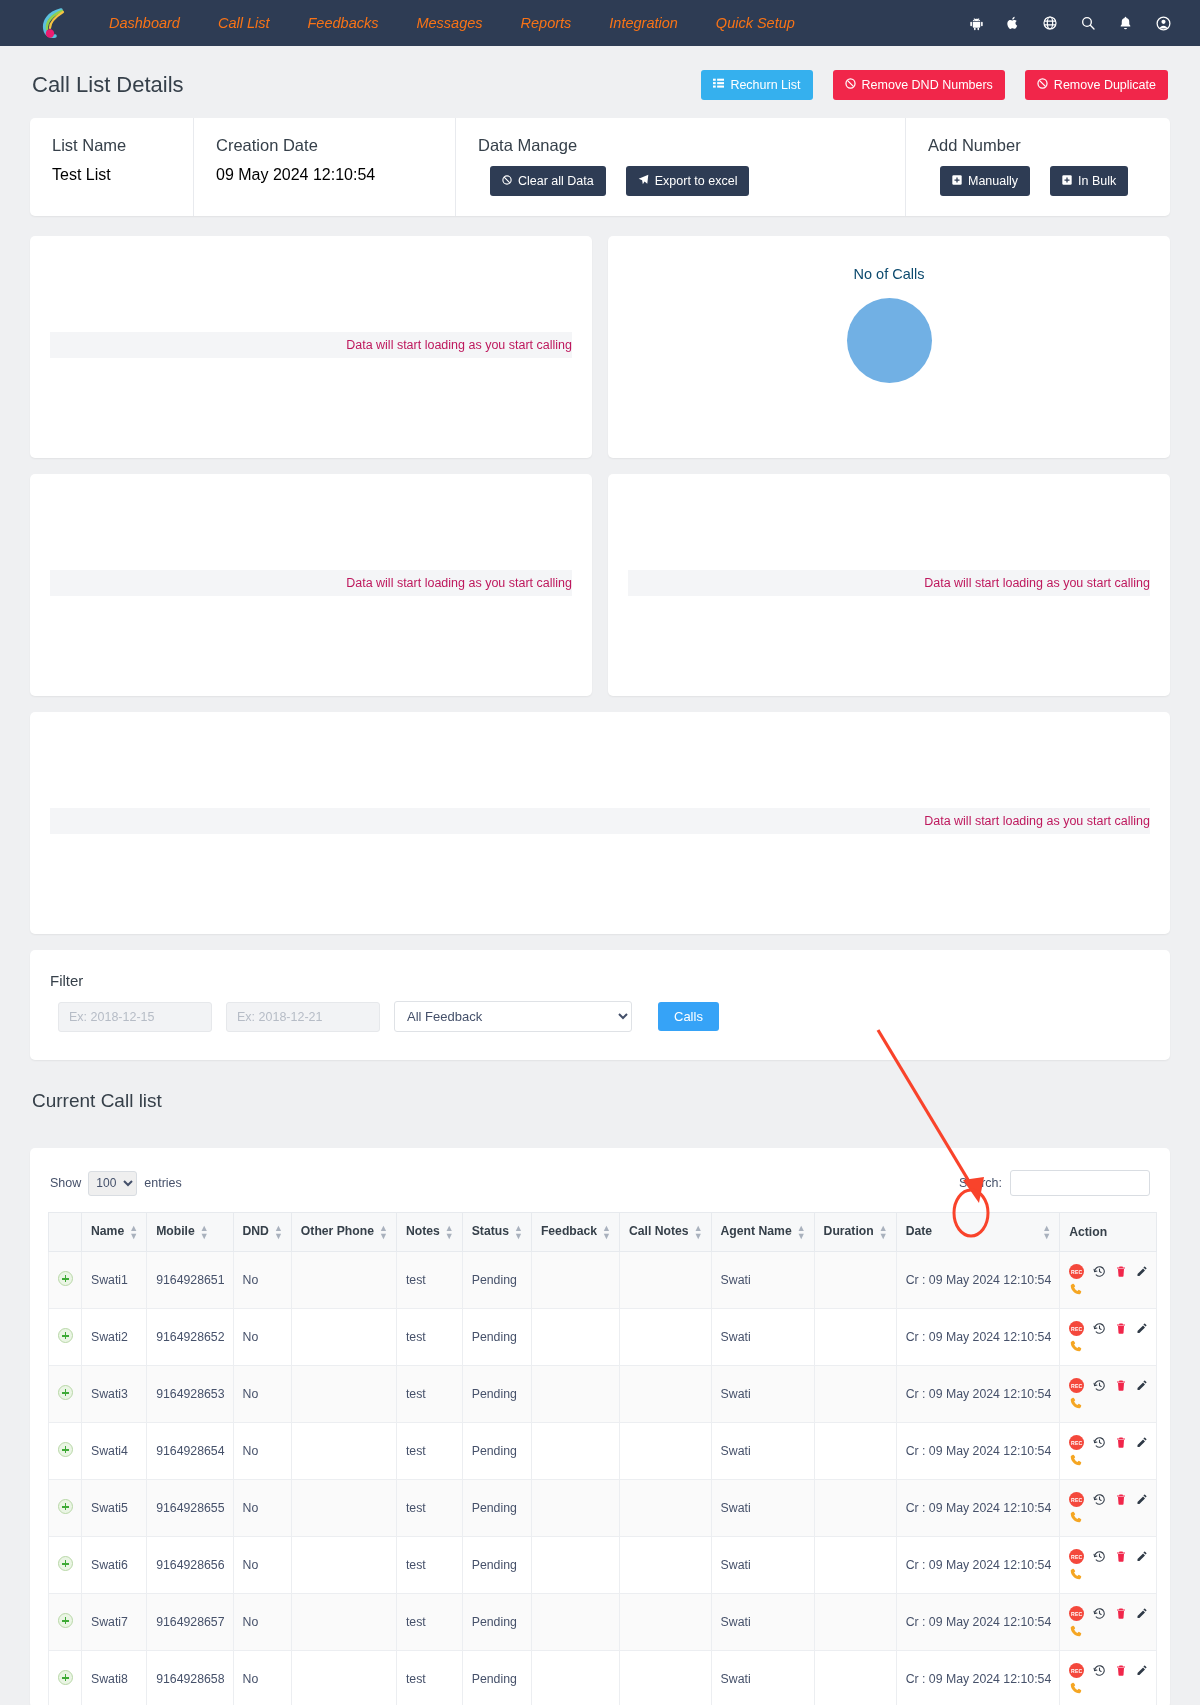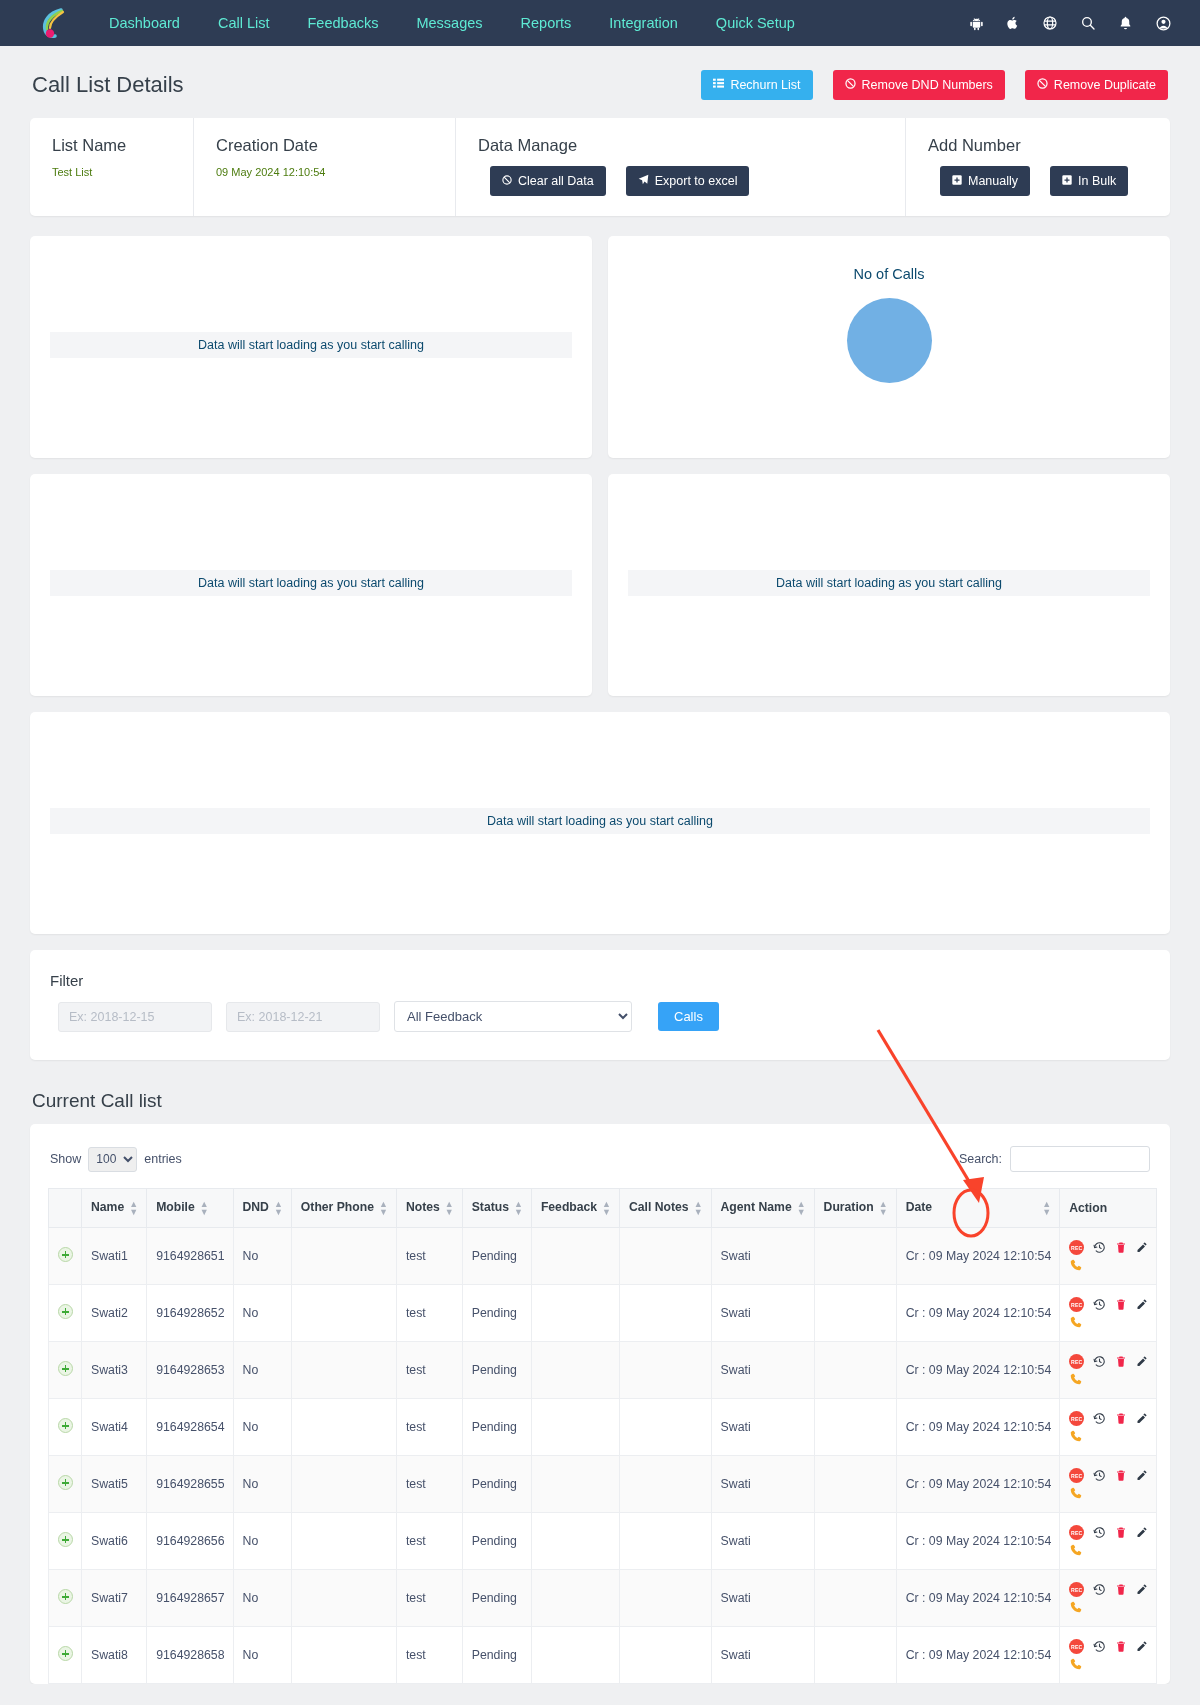--- a/index.html
+++ b/index.html
@@ -23,13 +23,14 @@
   .brand { width: 46px; display: flex; align-items: center; justify-content: center; margin-right: 14px; }
   .nav-links { display: flex; align-items: center; gap: 0px; }
   .nav-link {
-    color: #5eead4;
+    color: #f97316;
     font-size: 14.5px;
     padding: 0 19px;
     line-height: 46px;
     text-decoration: none;
     white-space: nowrap;
     cursor: pointer;
+    font-style: italic;
   }
   .nav-spacer { flex: 1; }
   .nav-icons { display: flex; align-items: center; gap: 22px; padding-right: 6px; }

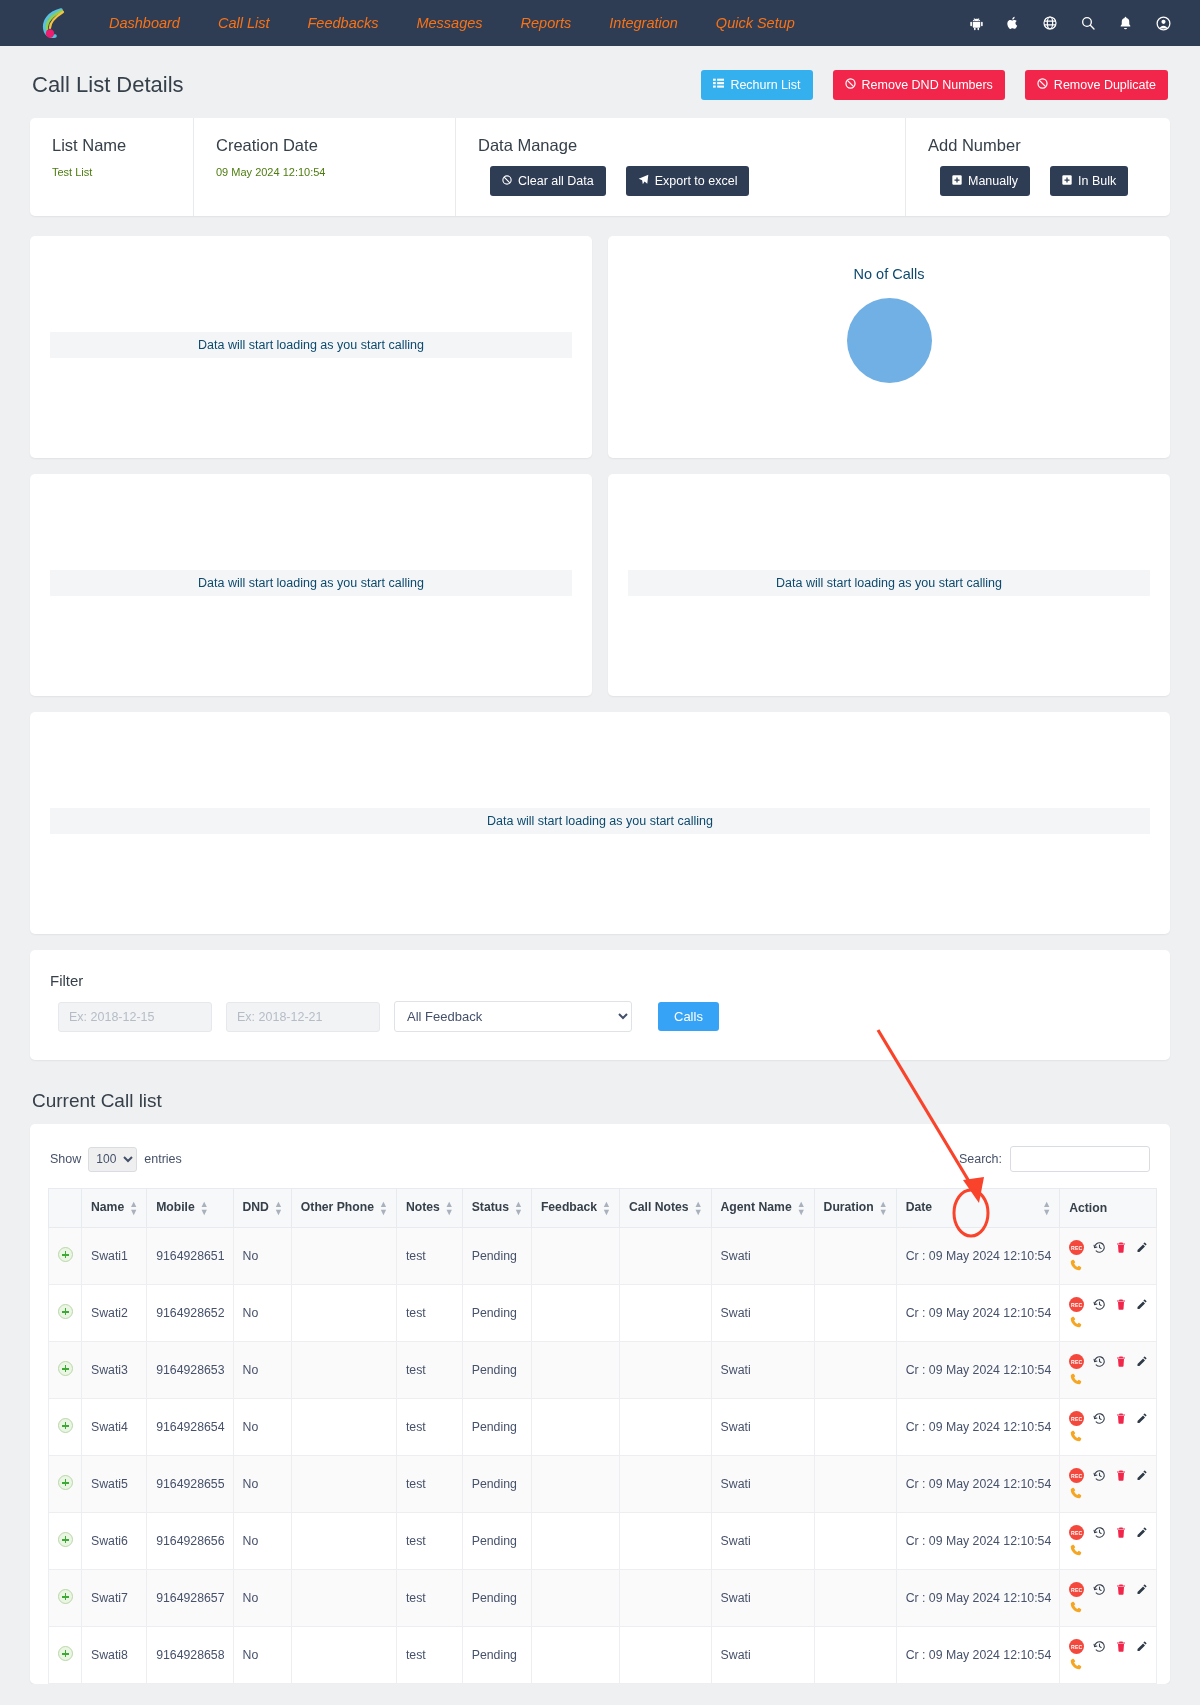--- a/index.html
+++ b/index.html
@@ -81,7 +81,7 @@
   .info-cell.c3 { width: 264px; }
   .info-cell.c4 { flex: 1; }
   .info-title { font-size: 16.5px; font-weight: 400; color: #36404a; margin-bottom: 11px; }
-  .info-value { font-size: 11px; color: #4d7c0f; }
+  .info-value { font-size: 16px; color: #000000; }
   .info-btns { display: flex; gap: 8px; }
 
   

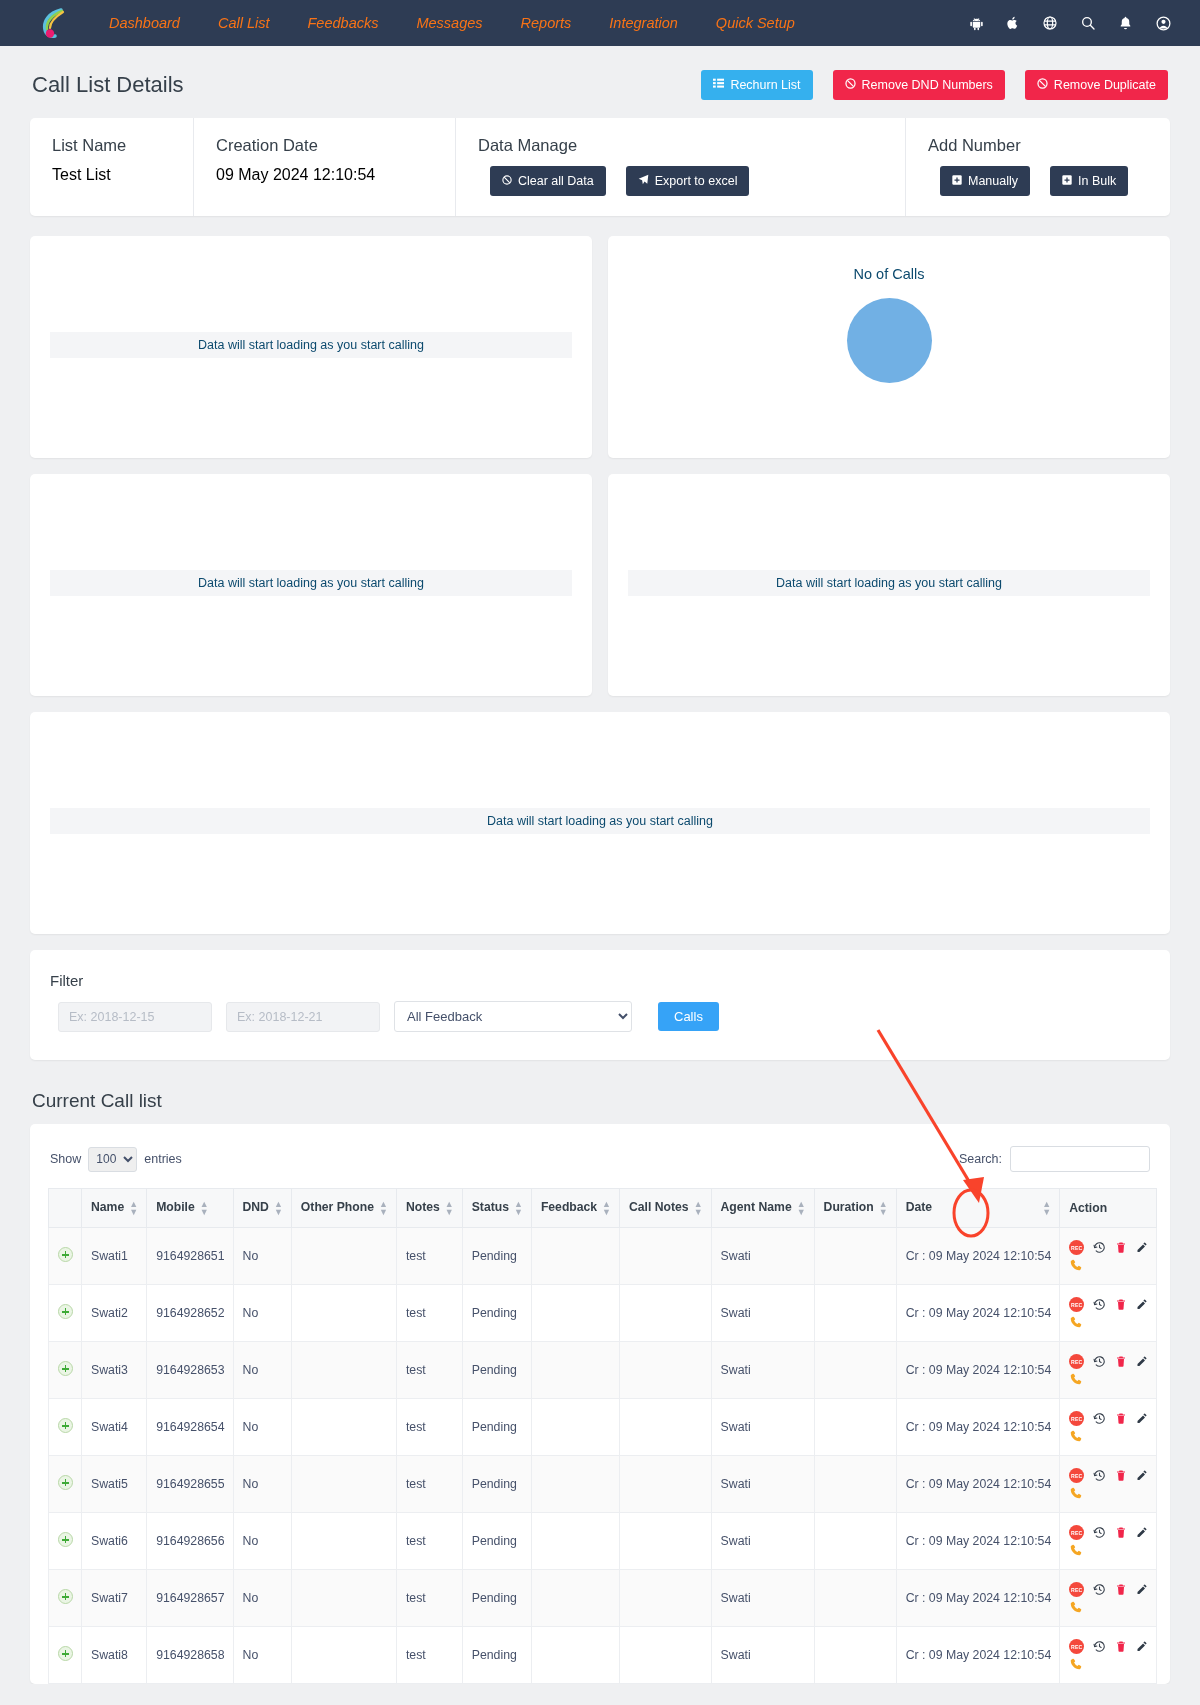--- a/index.html
+++ b/index.html
@@ -93,9 +93,9 @@
     left: 20px; right: 20px;
     top: 96px;
     background: #f4f5f7;
-    color: #0c4a6e;
+    color: #be185d;
     font-size: 12.5px;
-    text-align: center;
+    text-align: right;
     padding: 6px 0;
   }
   .donut-title {

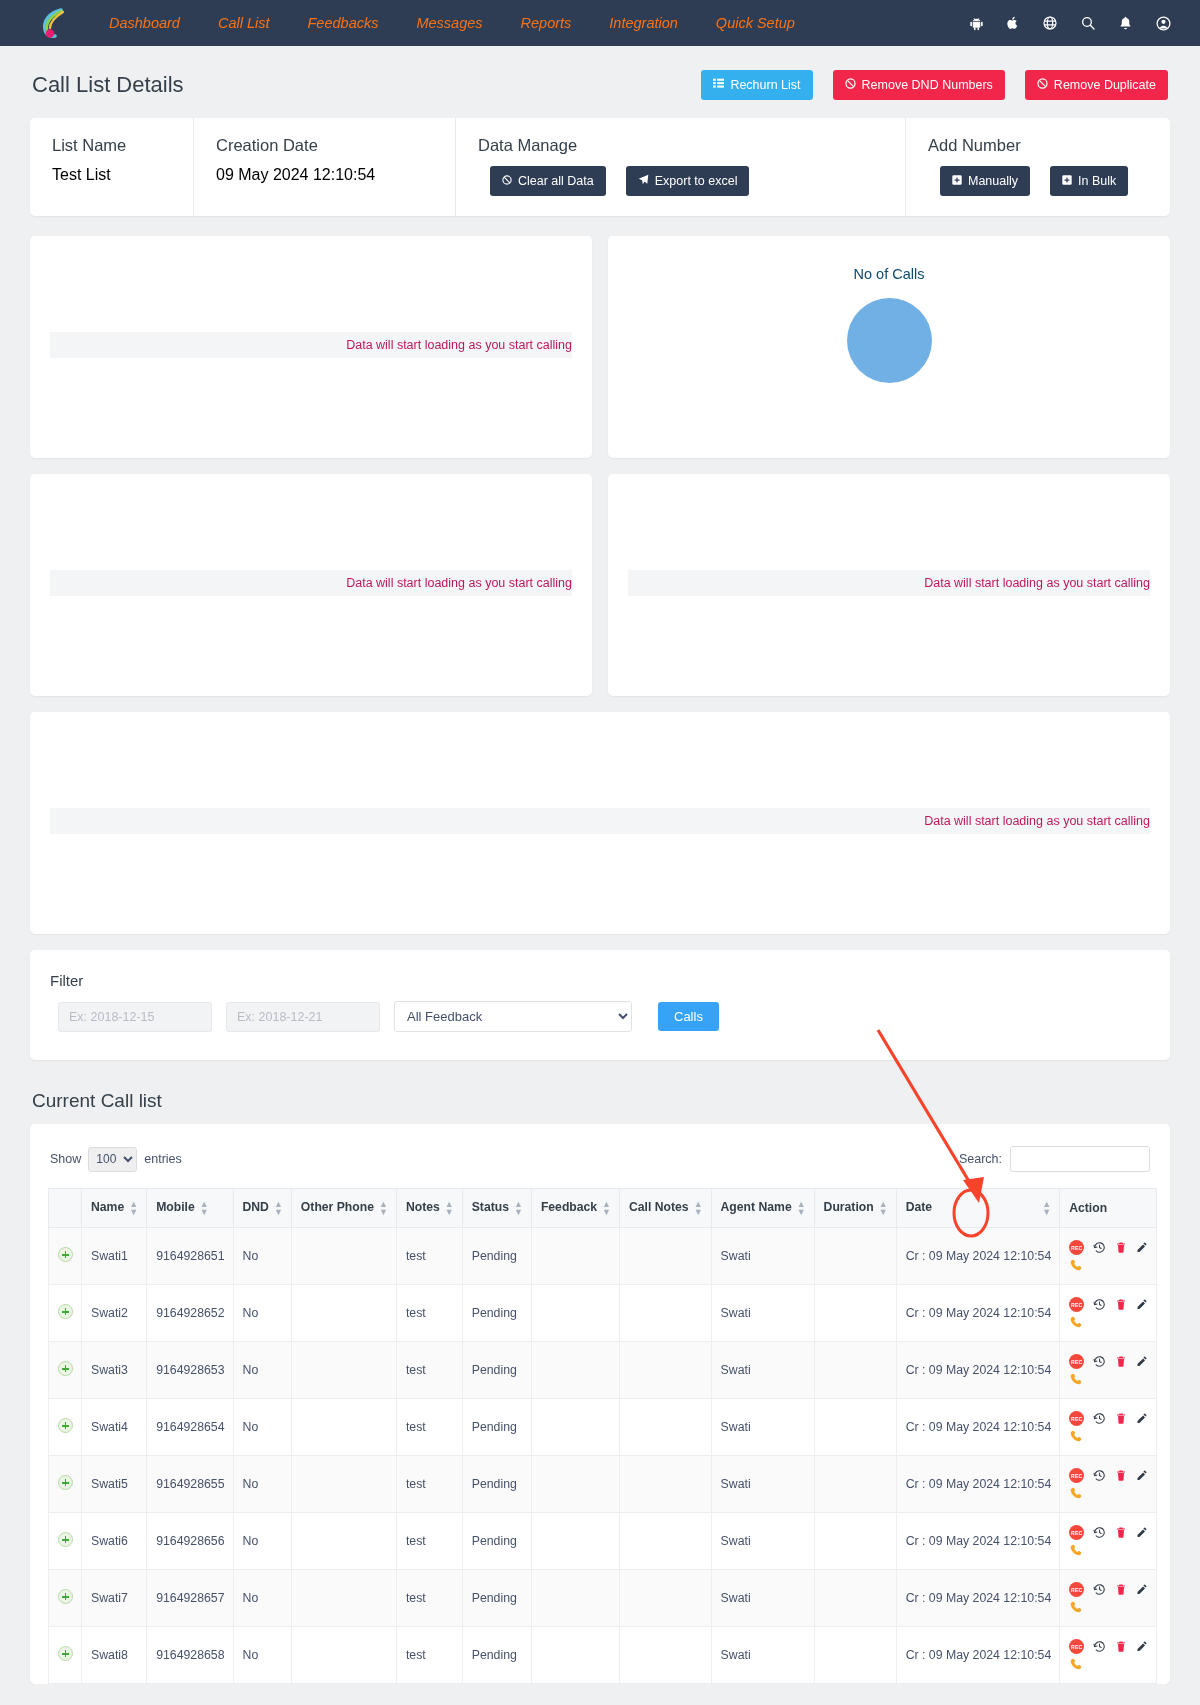--- a/index.html
+++ b/index.html
@@ -136,7 +136,7 @@
   }
   .f-search { padding: 7px 16px; font-size: 13px; border-radius: 3px; }
 
-  .section-title { font-size: 19px; font-weight: 400; color: #36404a; margin: 0 0 12px 2px; }
+  .section-title { font-size: 19px; font-weight: 400; color: #36404a; margin: 0 0 36px 2px; }
 
   
   .table-card { padding: 18px 18px 0 18px; }

